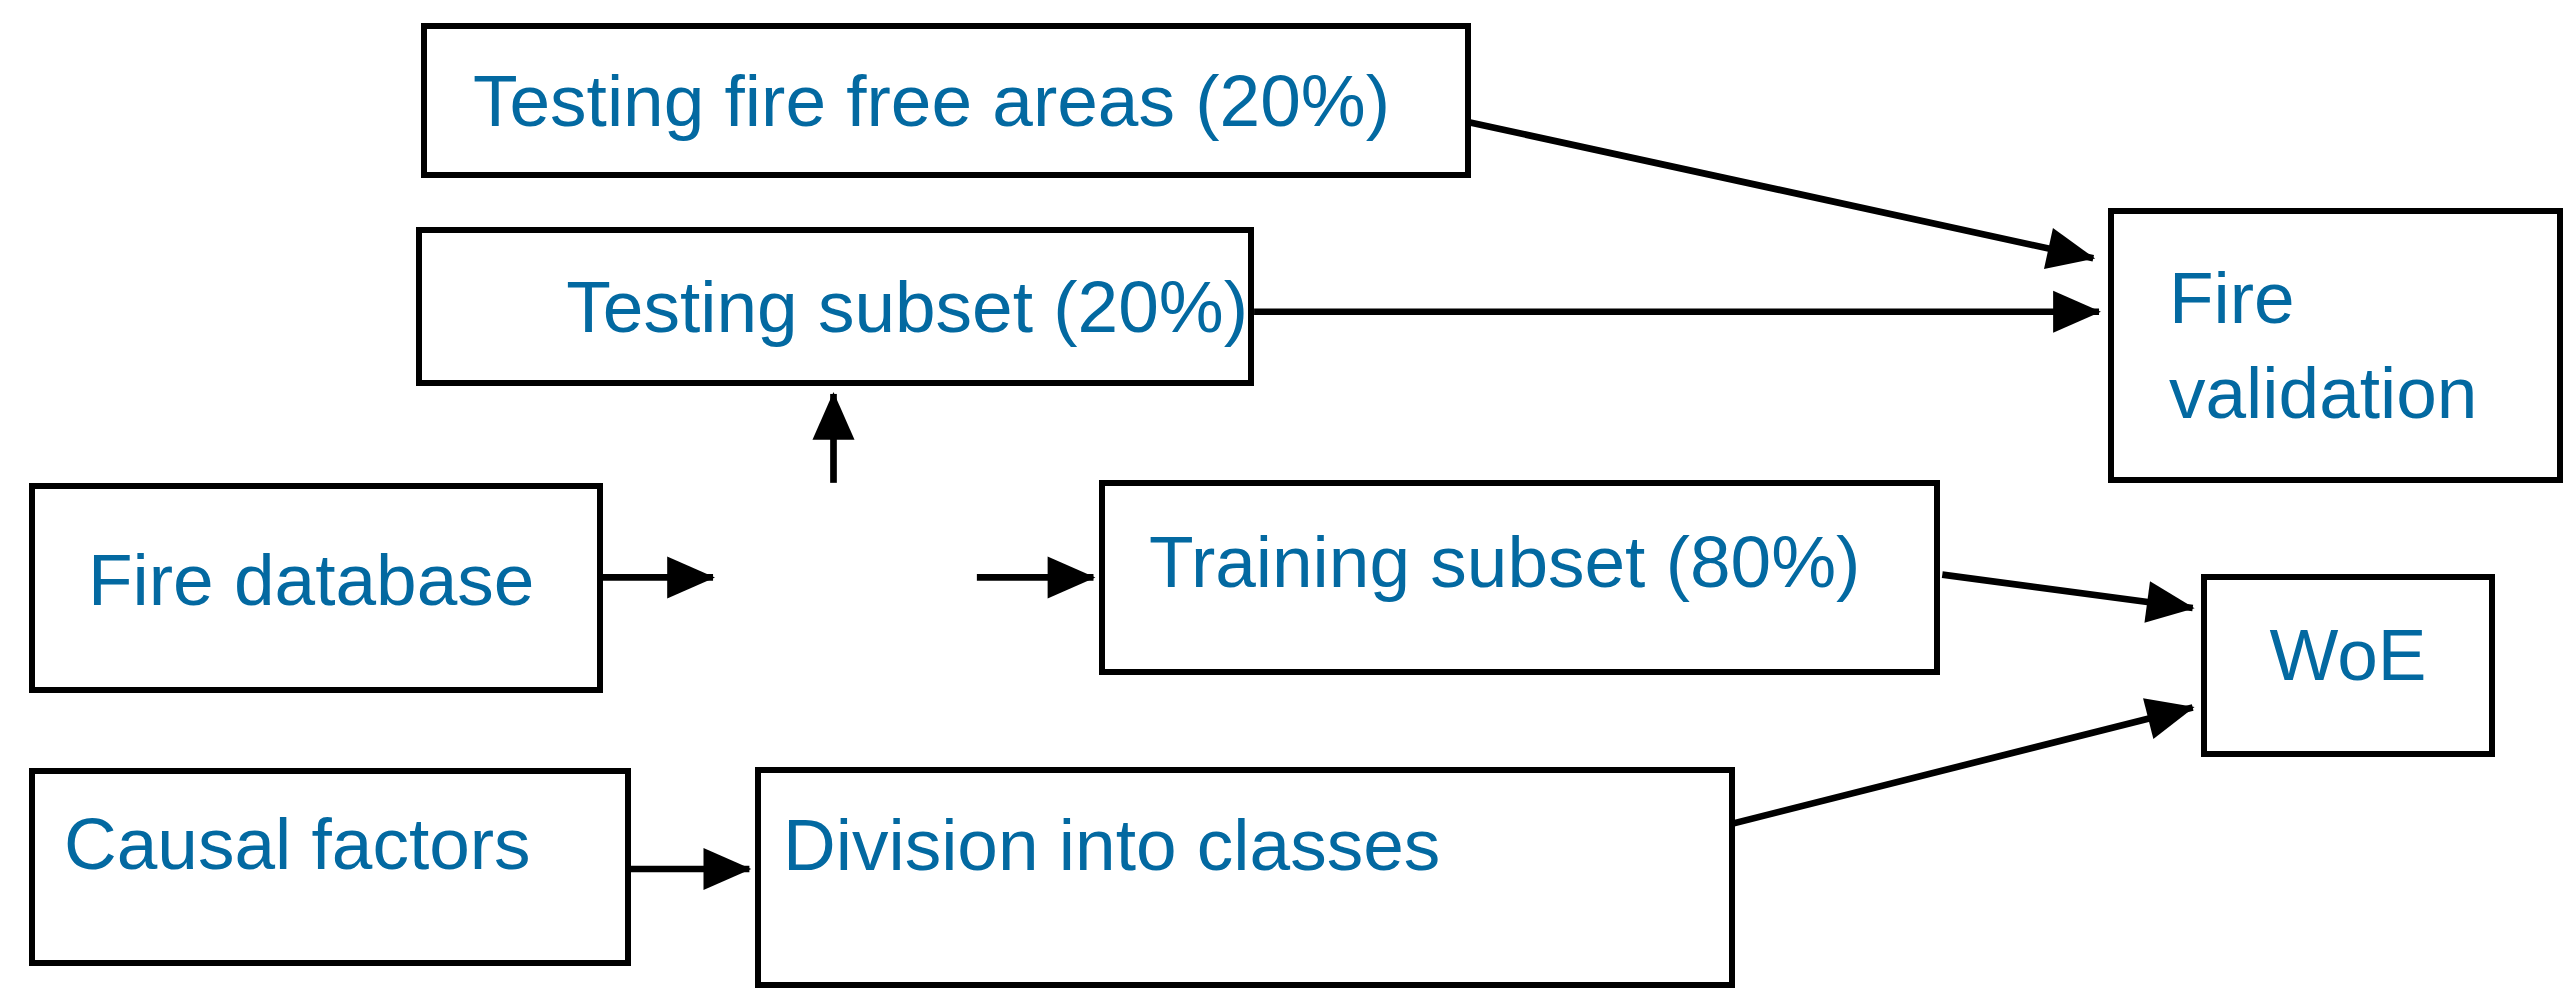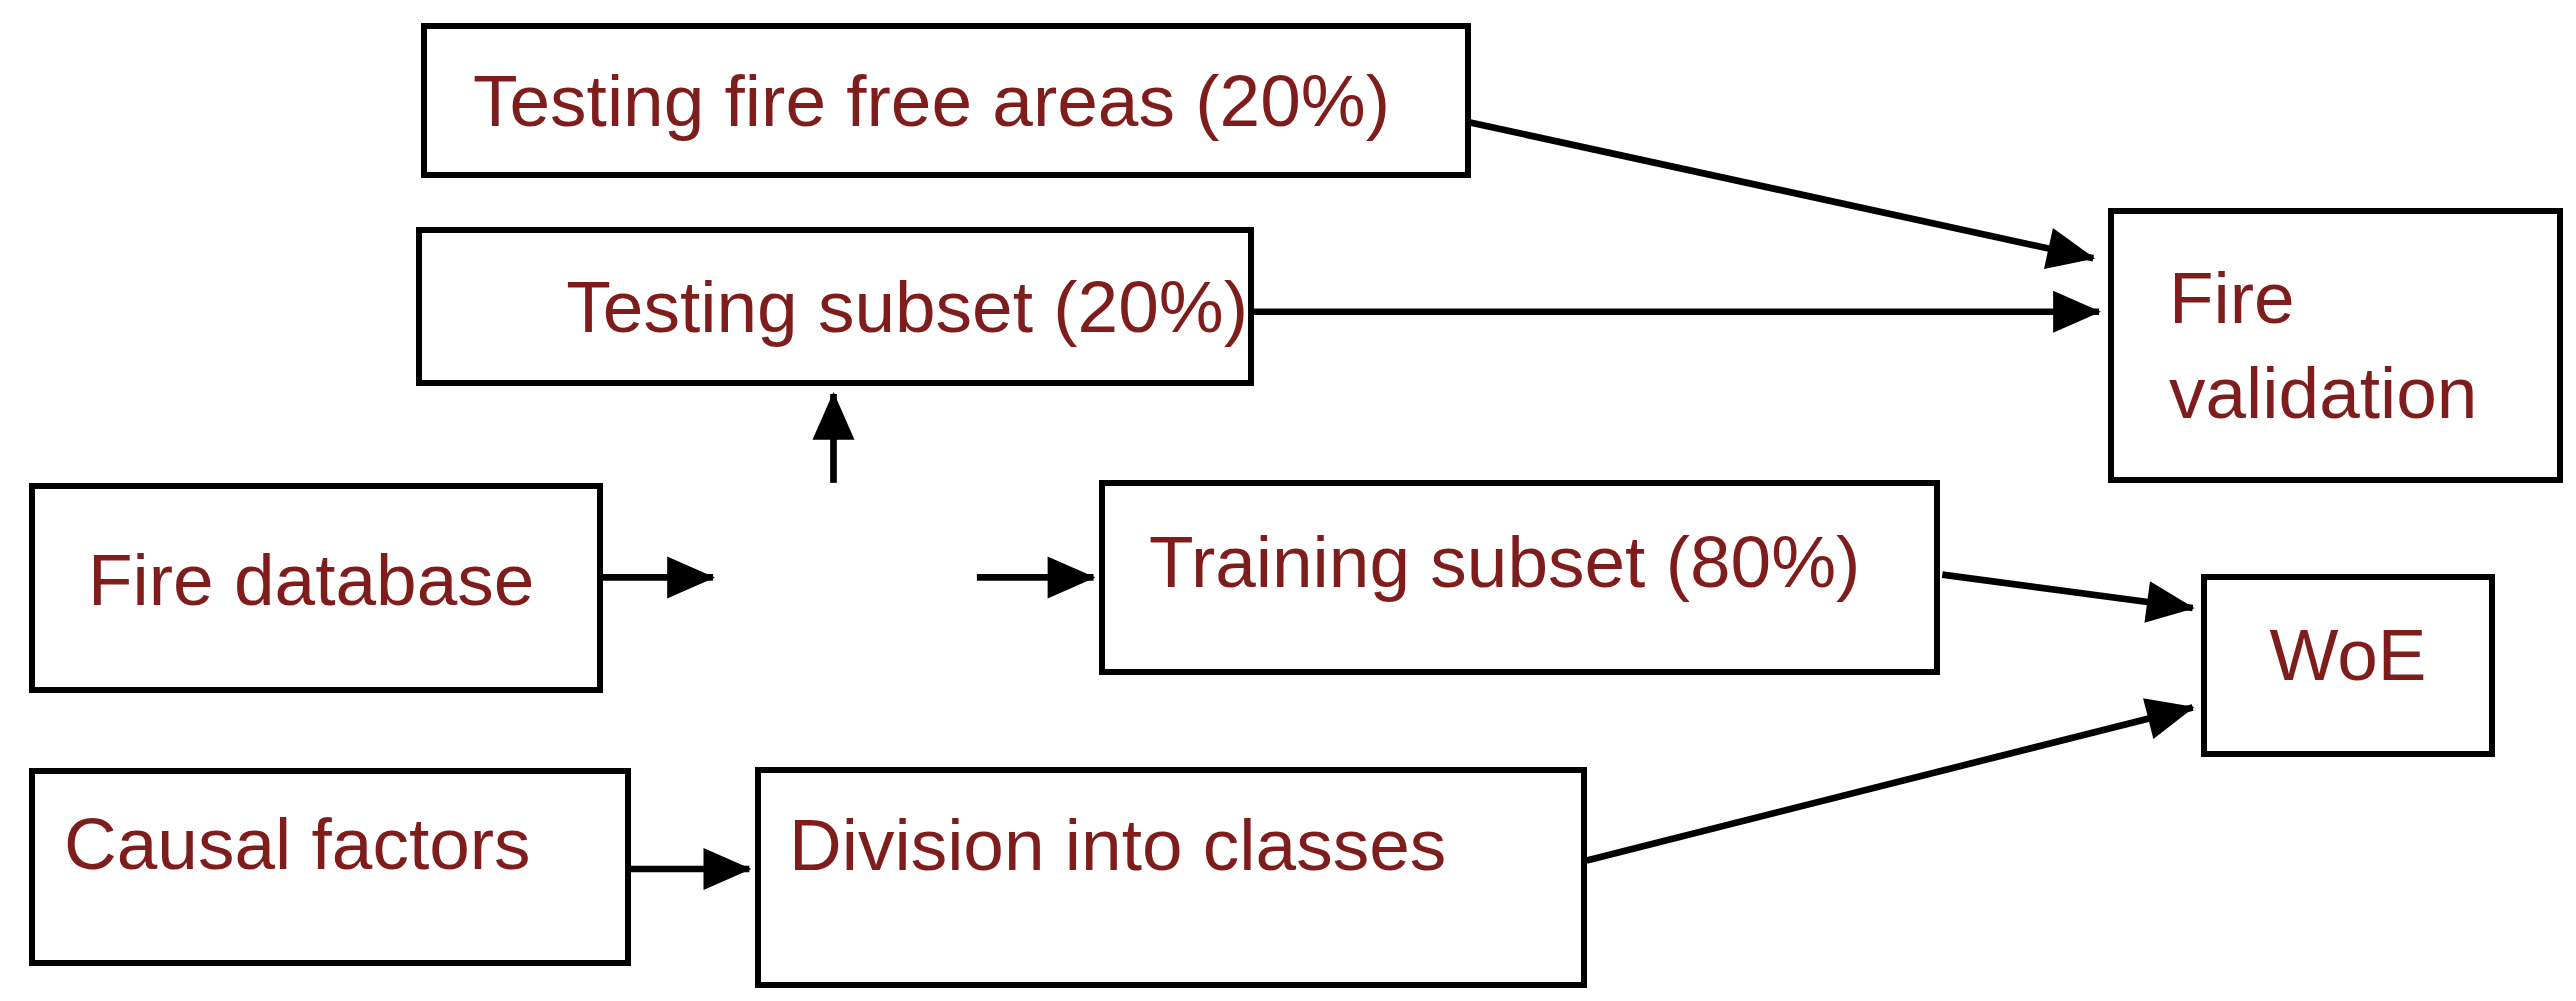--- a/index.html
+++ b/index.html
@@ -13,7 +13,7 @@
     height: 1002px;
     background: #ffffff;
     font-family: "Liberation Sans", sans-serif;
-    color: #7f1d1d;
+    color: #0369a1;
     overflow: hidden;
   }
   #arrows {

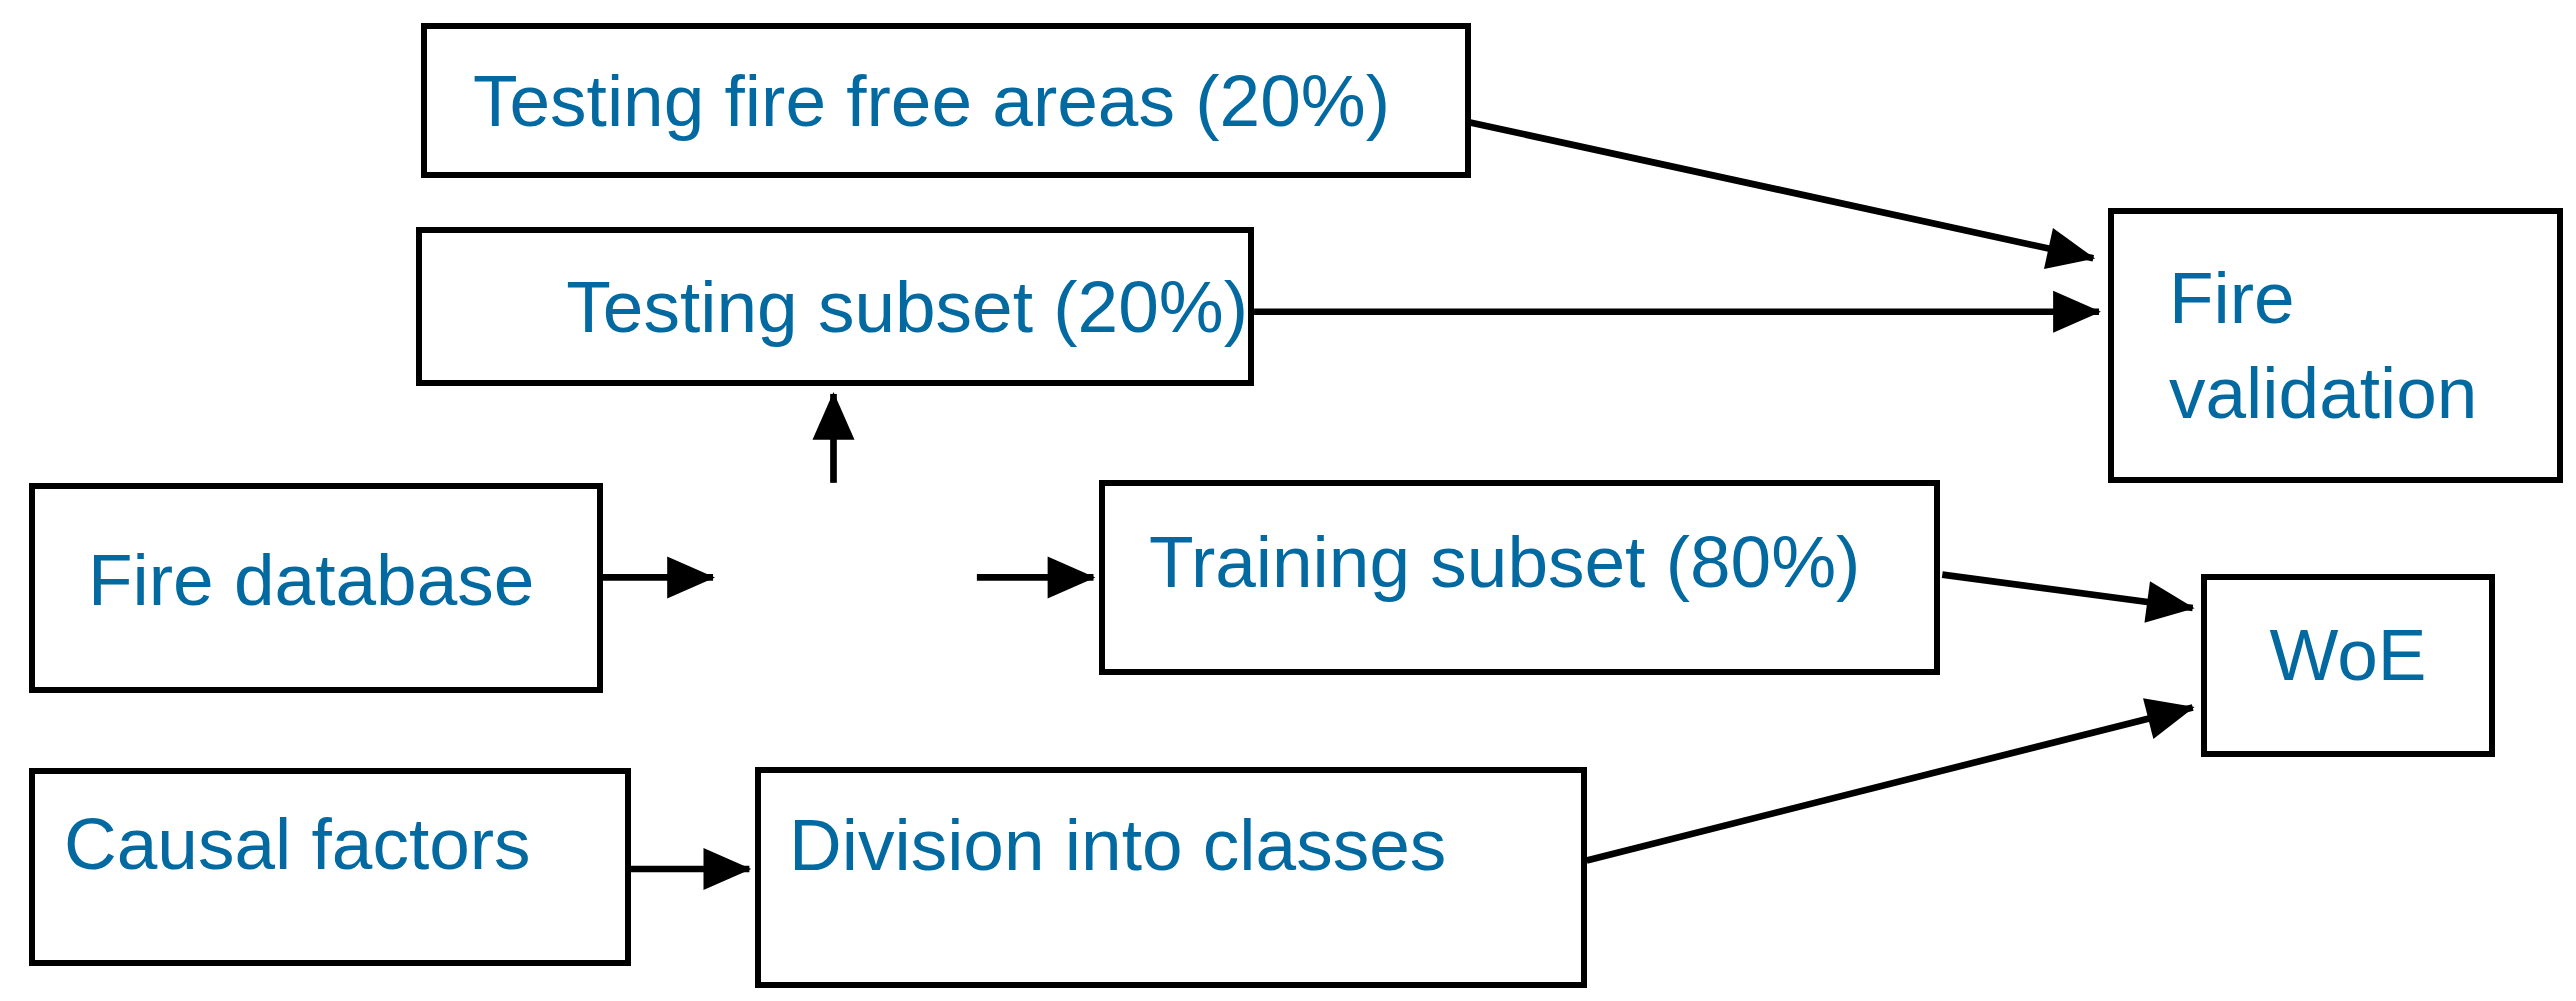--- a/index.html
+++ b/index.html
@@ -45,7 +45,7 @@
   #n-mv   { left: 2108px; top: 208px; width: 455px;  height: 275px; padding-left: 55px; white-space: normal; line-height: 1.3; }
   #n-woe  { left: 2201px; top: 574px; width: 294px;  height: 183px; justify-content: center; padding-bottom: 21px; }
   #n-cf   { left: 29px;   top: 768px; width: 602px;  height: 198px; padding-left: 29px; padding-bottom: 46px; }
-  #n-dc   { left: 755px;  top: 767px; width: 832px;  height: 221px; padding-left: 28px; padding-bottom: 65px; }
+  #n-dc   { left: 755px;  top: 767px; width: 980px;  height: 221px; padding-left: 22px; padding-bottom: 65px; }
 
   .edge { stroke: #000000; stroke-width: 7px; fill: none; }
 </style>

